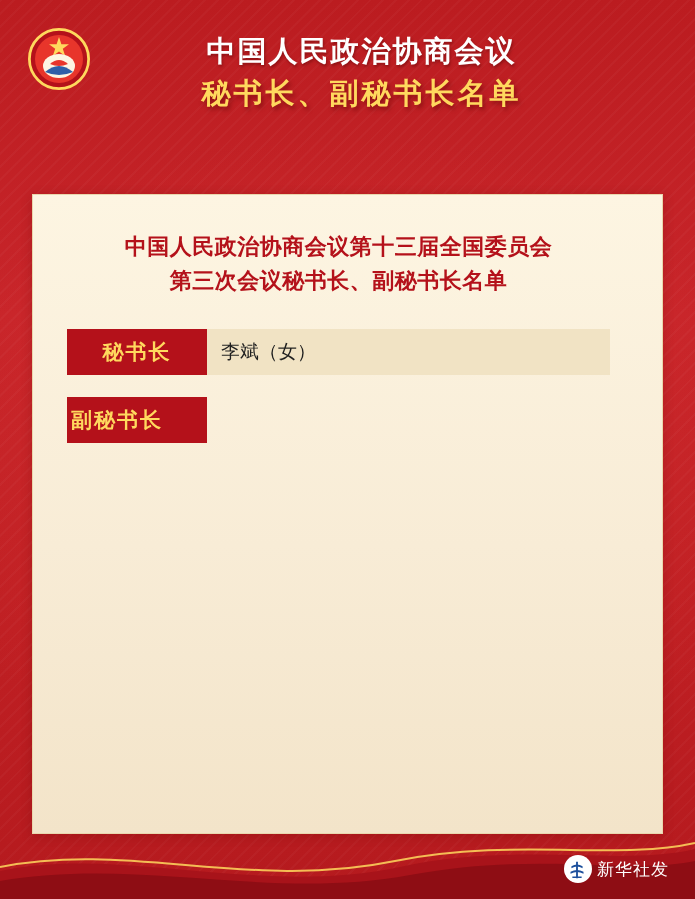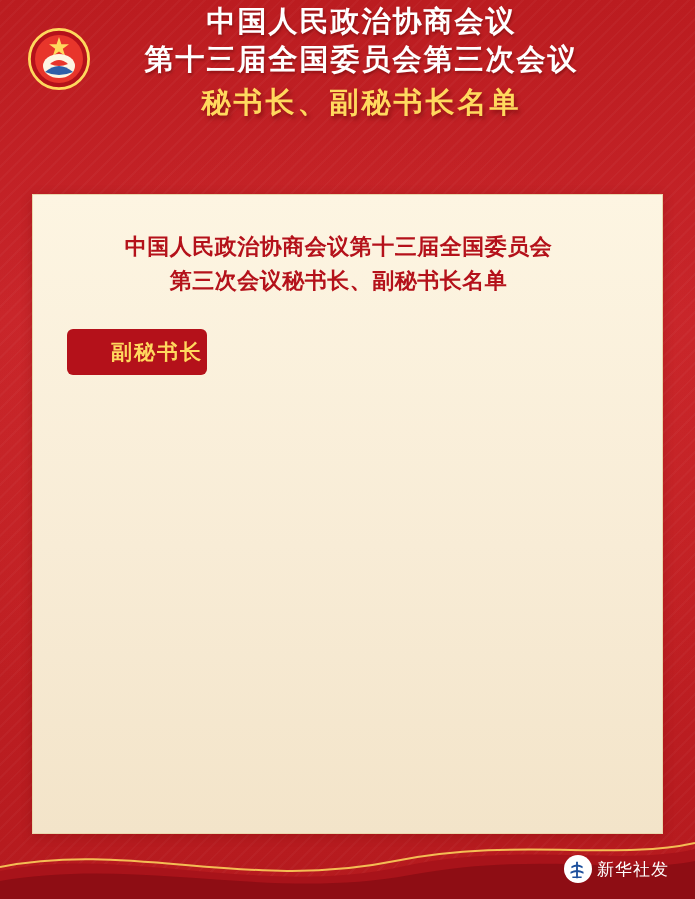--- a/index.html
+++ b/index.html
@@ -43,7 +43,7 @@
   .header {
     position: relative;
     height: 188px;
-    padding: 2px 0 0 0;
+    padding: 32px 0 0 0;
     box-sizing: border-box;
   }
   .emblem {

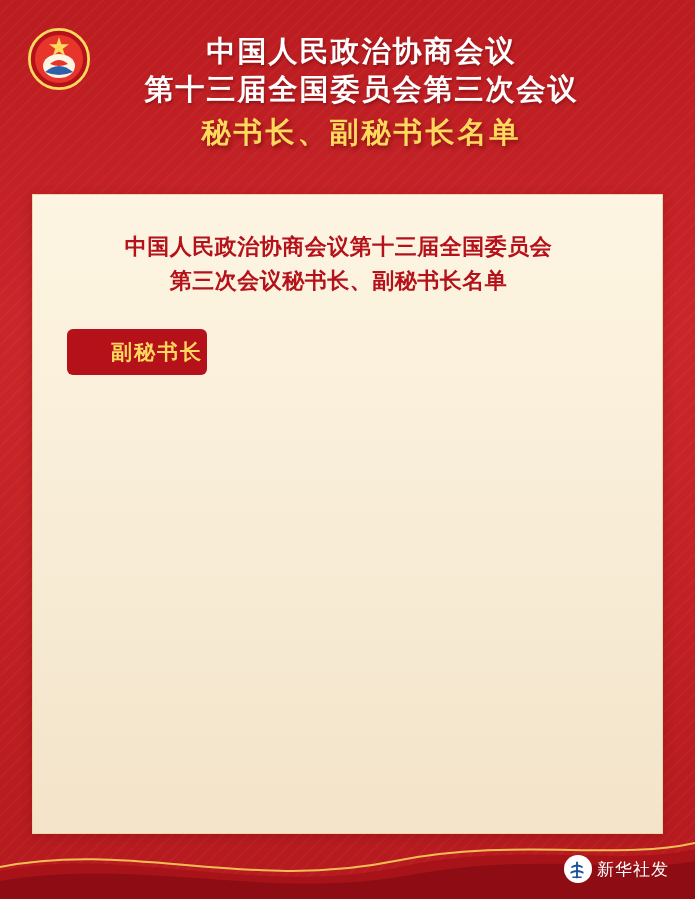--- a/index.html
+++ b/index.html
@@ -230,7 +230,6 @@
     </div>
     <div class="header-titles">
       <div class="title-line1">中国人民政治协商会议</div>
-      <div class="title-line2">第十三届全国委员会第三次会议</div>
       <div class="title-line3">秘书长、副秘书长名单</div>
     </div>
   </div>

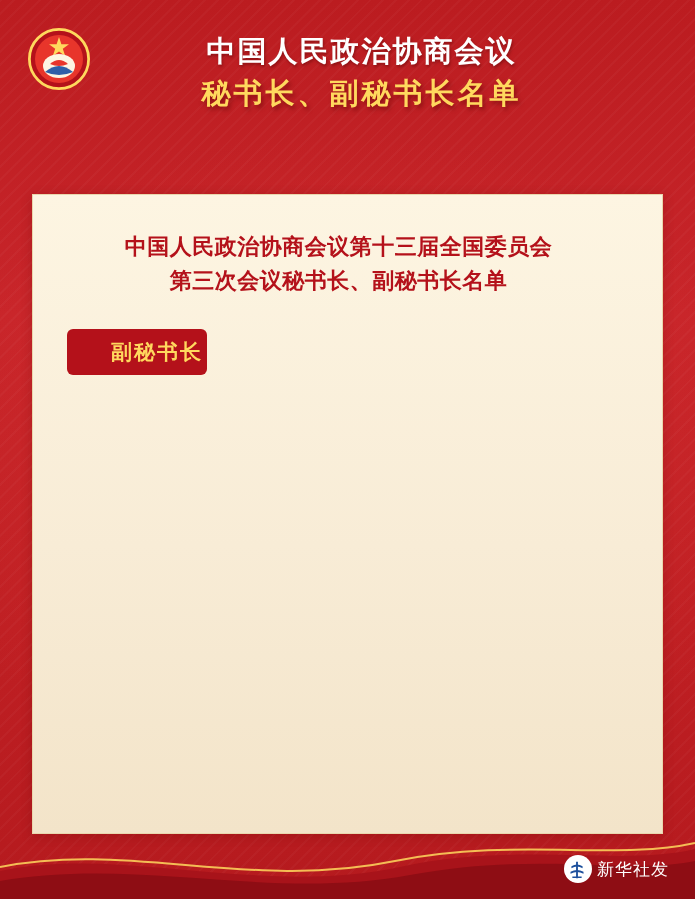--- a/index.html
+++ b/index.html
@@ -242,6 +242,10 @@
 
     <div class="rows">
 
+      <div class="row">
+        <div class="row-label">秘书长</div>
+        <div class="row-value">李斌（女）</div>
+      </div>
 
       <div class="row">
         <div class="row-label-block">

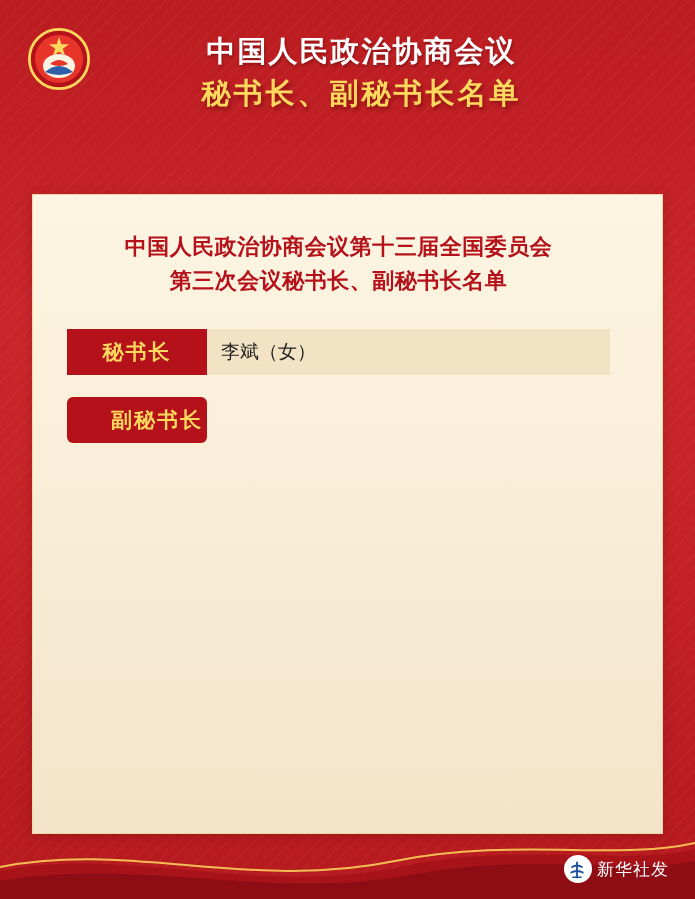--- a/index.html
+++ b/index.html
@@ -152,9 +152,8 @@
     font-weight: bold;
     font-size: 21px;
     letter-spacing: 2px;
-    text-align: right;
+    text-align: left;
     padding: 9px 4px;
-    border-radius: 6px;
   }
   .names-box {
     flex: 1 1 auto;

